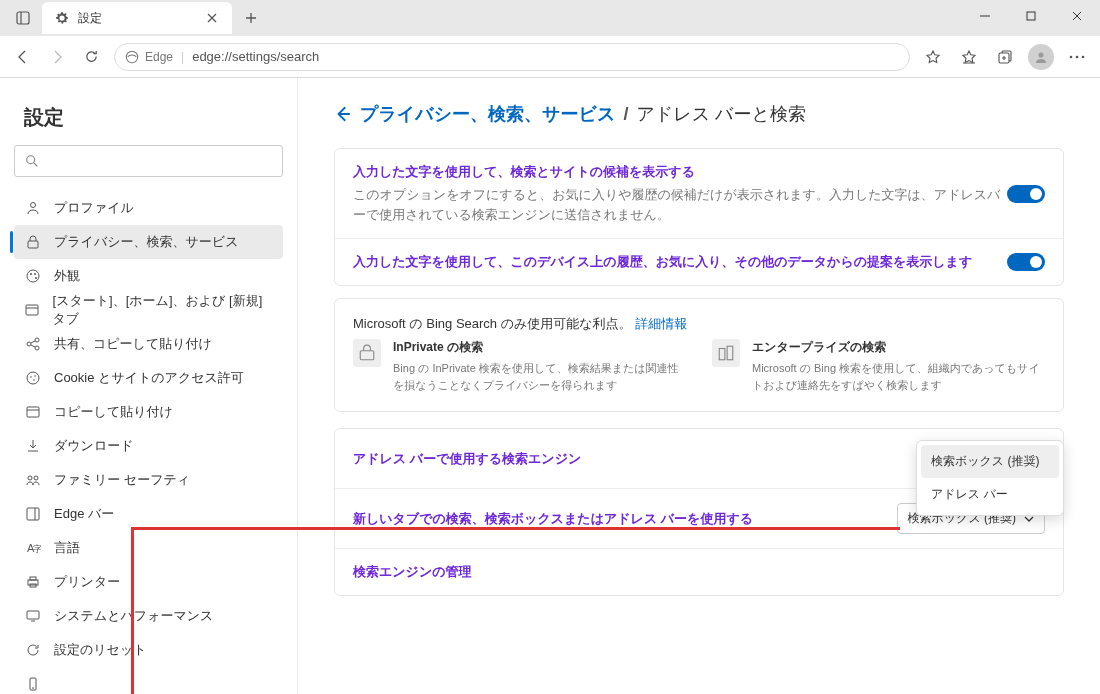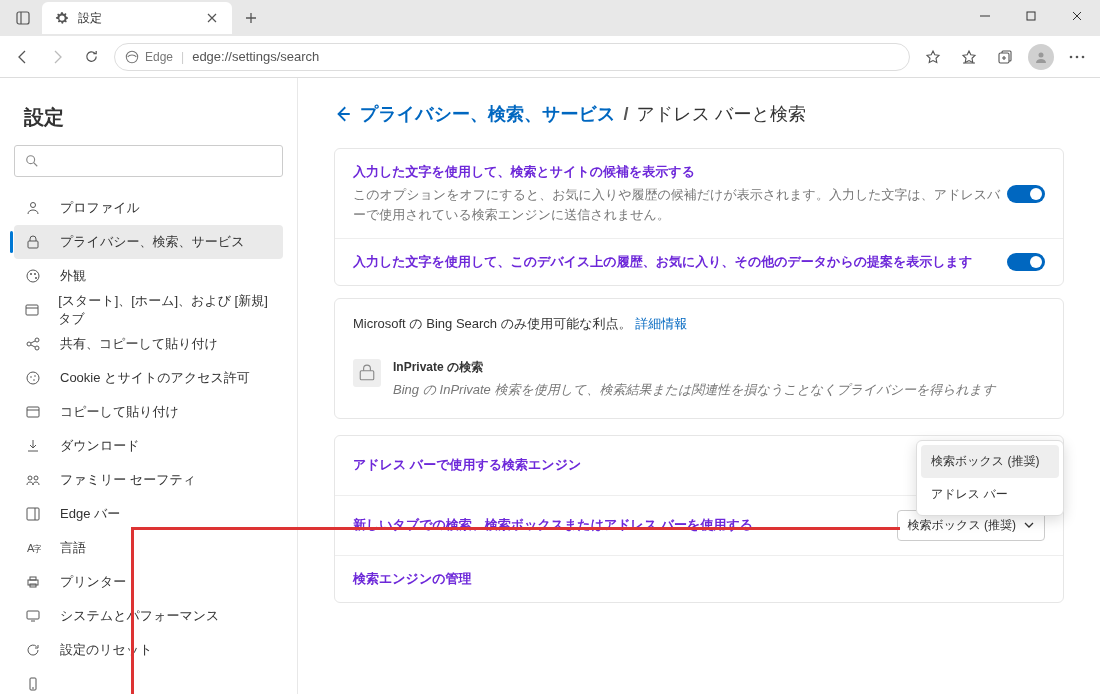--- a/index.html
+++ b/index.html
@@ -36,7 +36,7 @@
 .search-box { border: 1px solid #ccc; border-radius: 3px; height: 32px; display: flex; align-items: center; padding: 0 10px; margin-bottom: 14px; }
 .search-box input { border: none; outline: none; font-size: 13px; flex: 1; color: #333; background: transparent; }
 .nav-list { list-style: none; }
-.nav-item { display: flex; align-items: center; height: 34px; padding: 0 10px; border-radius: 4px; cursor: pointer; color: #333; font-size: 13px; position: relative; gap: 6px; }
+.nav-item { display: flex; align-items: center; height: 34px; padding: 0 10px; border-radius: 4px; cursor: pointer; color: #333; font-size: 13px; position: relative; }
 .nav-item.active { background: #eaeaea; }
 .nav-item.active::before { content: ""; position: absolute; left: -4px; top: 6px; bottom: 6px; width: 3px; background: #0078d4; border-radius: 2px; }
 .nav-icon { width: 18px; height: 18px; margin-right: 12px; display: flex; align-items: center; justify-content: center; color: #555; }

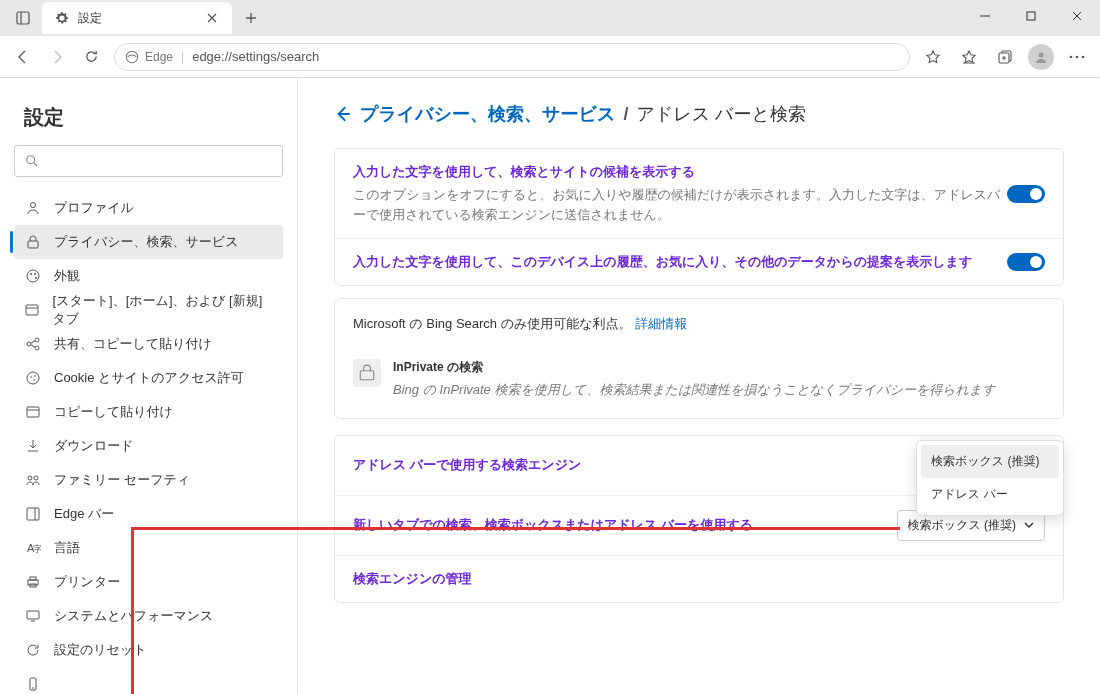--- a/index.html
+++ b/index.html
@@ -59,7 +59,7 @@
 .toggle::after { content: ""; position: absolute; right: 3px; top: 3px; width: 12px; height: 12px; background: #fff; border-radius: 50%; }
 
 .info-card { border: 1px solid #e6e6e6; border-radius: 6px; padding: 16px 18px 18px 18px; margin-bottom: 16px; }
-.info-head { font-size: 13px; color: #333; margin-bottom: 26px; }
+.info-head { font-size: 13px; color: #333; margin-bottom: 6px; }
 .info-head a { color: #0067c0; text-decoration: none; }
 .info-grid { display: flex; gap: 26px; }
 .info-col { display: flex; gap: 12px; flex: 1; }

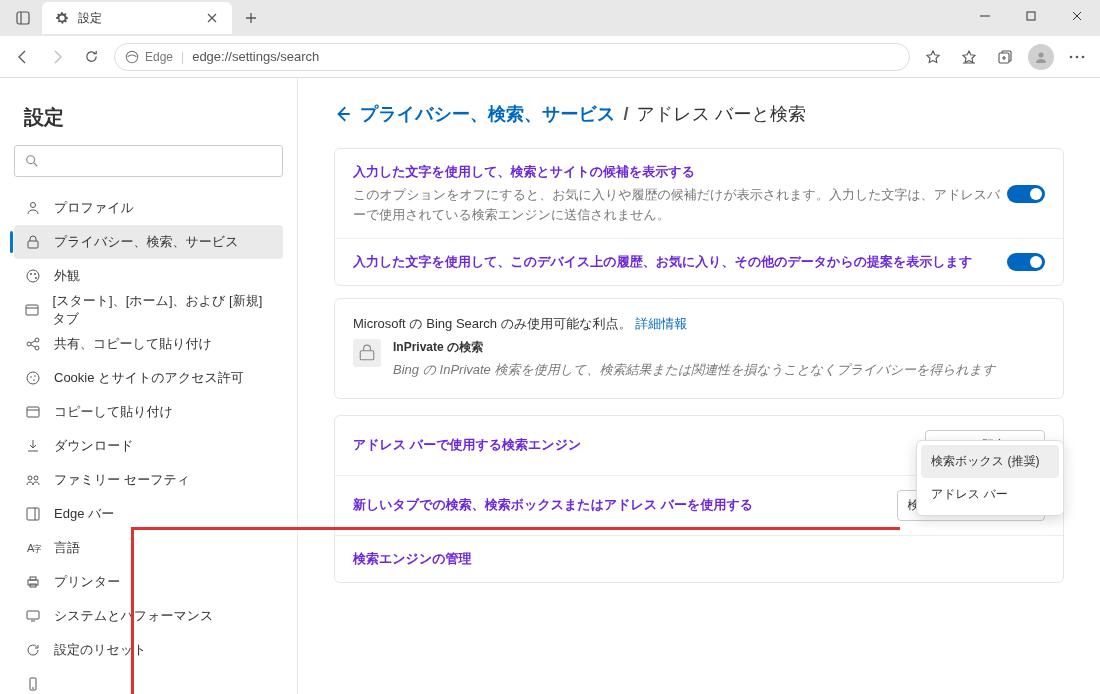--- a/index.html
+++ b/index.html
@@ -393,6 +393,18 @@
             <div class="info-desc">Bing の InPrivate 検索を使用して、検索結果または関連性を損なうことなくプライバシーを得られます</div>
           </div>
         </div>
+        <div class="info-col">
+          <div class="info-icon">
+              <svg width="18" height="18" viewBox="0 0 16 16">
+                <rect x="2" y="4" width="5" height="10" fill="none" stroke="currentColor"></rect>
+                <rect x="9" y="2" width="5" height="12" fill="none" stroke="currentColor"></rect>
+              </svg>
+            </div>
+          <div>
+            <div class="info-title">エンタープライズの検索</div>
+            <div class="info-desc">Microsoft の Bing 検索を使用して、組織内であってもサイトおよび連絡先をすばやく検索します</div>
+          </div>
+        </div>
       </div>
     </div>
 

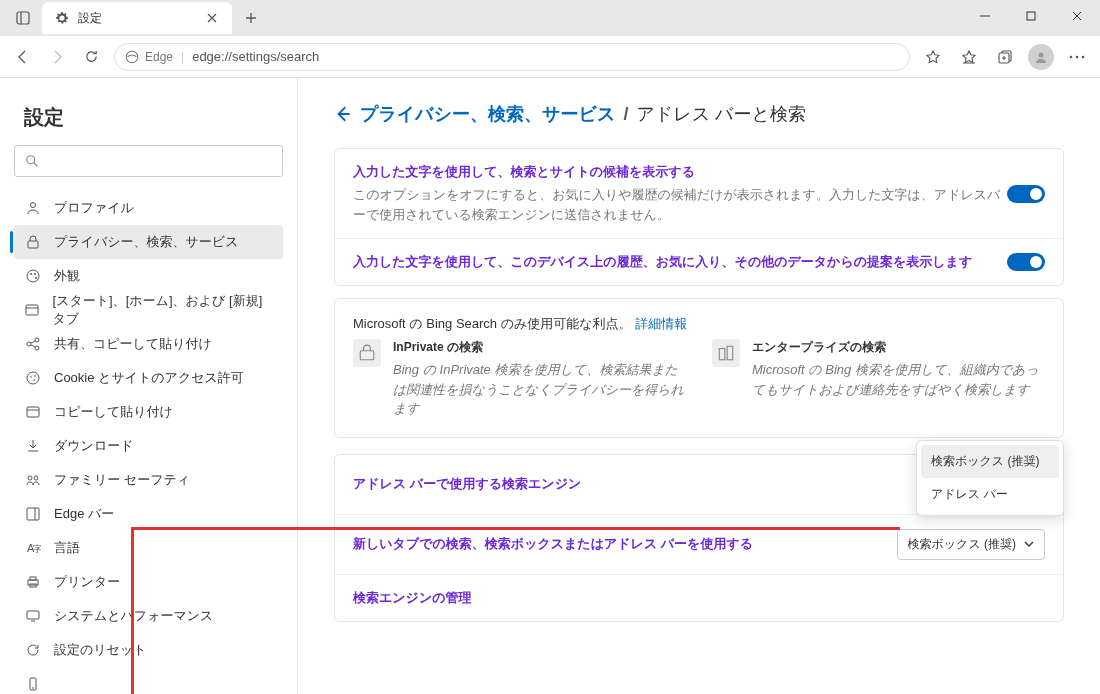--- a/index.html
+++ b/index.html
@@ -65,7 +65,7 @@
 .info-col { display: flex; gap: 12px; flex: 1; }
 .info-icon { width: 28px; height: 28px; background: #eee; border-radius: 3px; flex-shrink: 0; display: flex; align-items: center; justify-content: center; color: #888; }
 .info-title { font-size: 12px; font-weight: 600; color: #333; margin-bottom: 4px; }
-.info-desc { font-size: 13px; color: #777; line-height: 1.5; font-style: italic; }
+.info-desc { font-size: 11px; color: #777; line-height: 1.5; }
 
 .select-btn { border: 1px solid #ccc; border-radius: 4px; padding: 6px 10px; font-size: 12px; color: #333; display: flex; align-items: center; gap: 8px; cursor: pointer; background: #fff; min-width: 120px; justify-content: space-between; }
 

